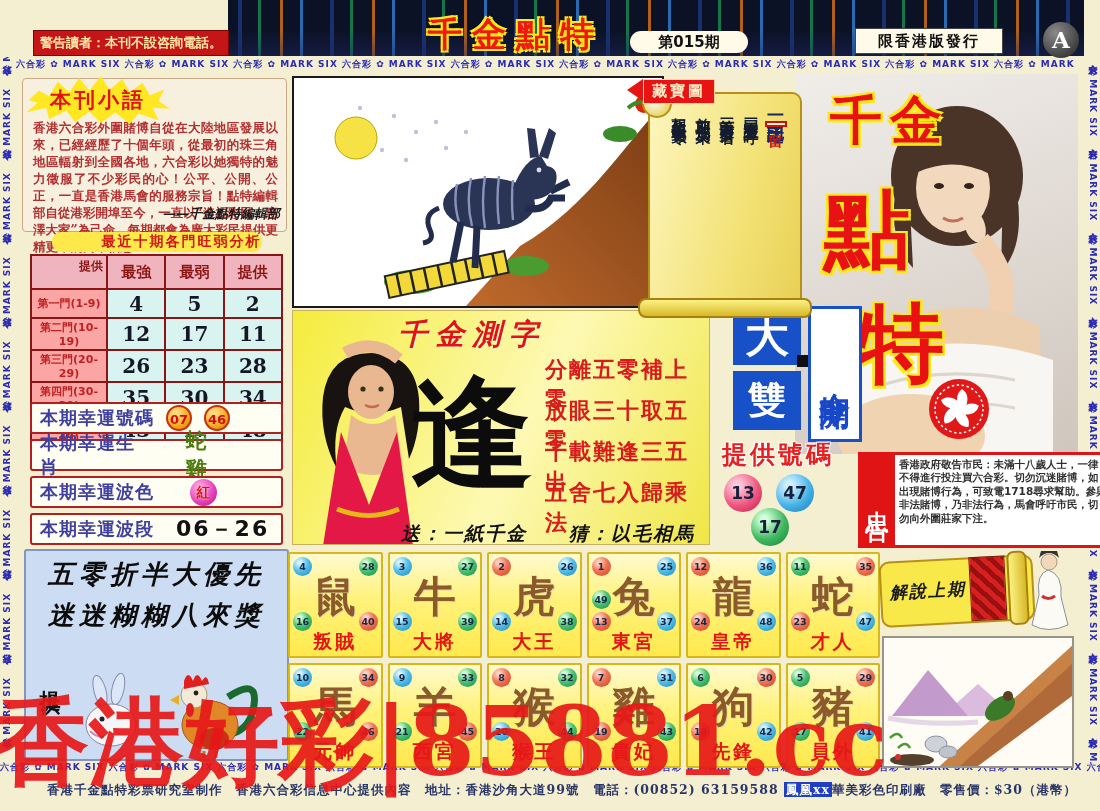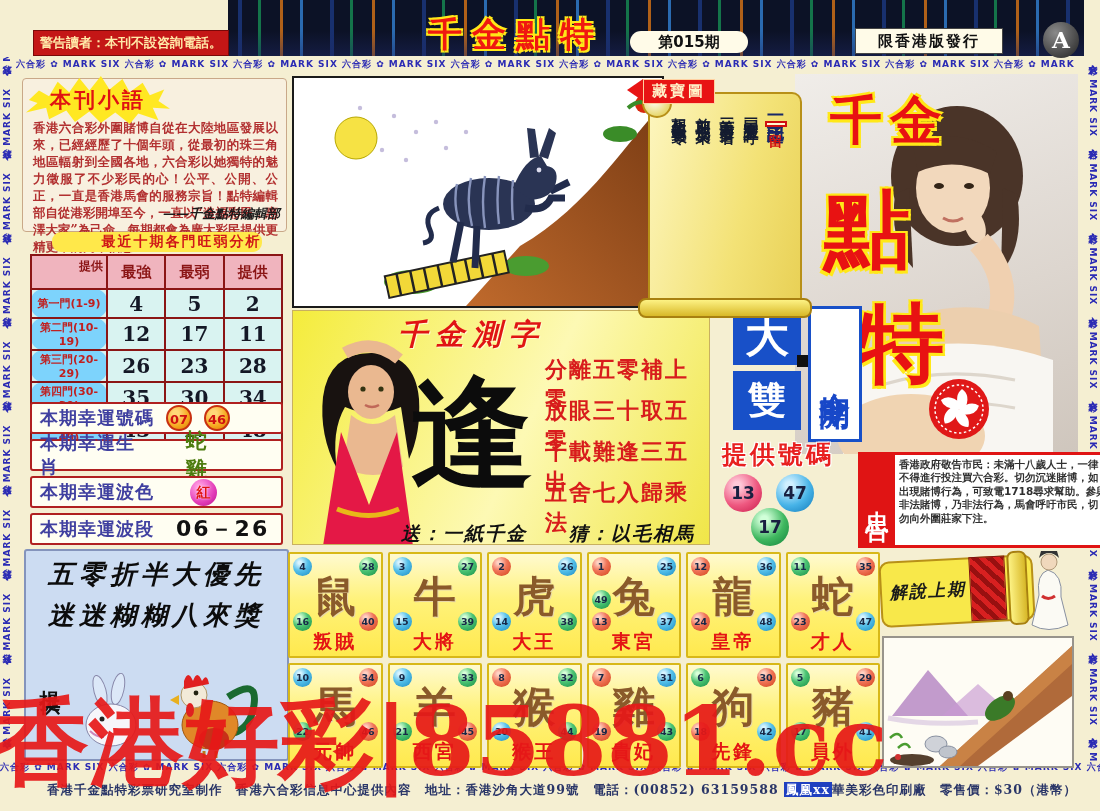--- a/index.html
+++ b/index.html
@@ -62,7 +62,7 @@
   th.corner{background:linear-gradient(to bottom right,#f0b4be 48.5%,#8b1515 48.5% 51.5%,#f0b4be 51.5%);
     width:72px;position:relative;}
   th.corner span{position:absolute;right:3px;top:2px;font-size:12px;transform:rotate(0deg);color:#8b1515;}
-  table.an tbody th{background:#7dd3fc;color:#c02020;font:bold 11px "DejaVu Sans",sans-serif;width:72px;border-radius:12px;}
+  table.an tbody th{background:#fca5a5;color:#c02020;font:bold 11px "DejaVu Sans",sans-serif;width:72px;}
 
   
   .lucky-row{position:absolute;left:30px;width:253px;height:32px;background:#fffef2;

